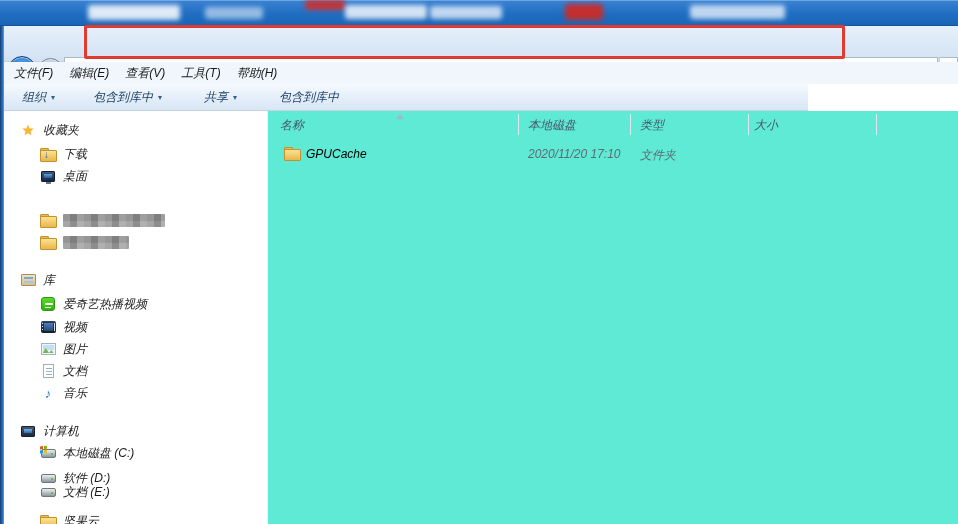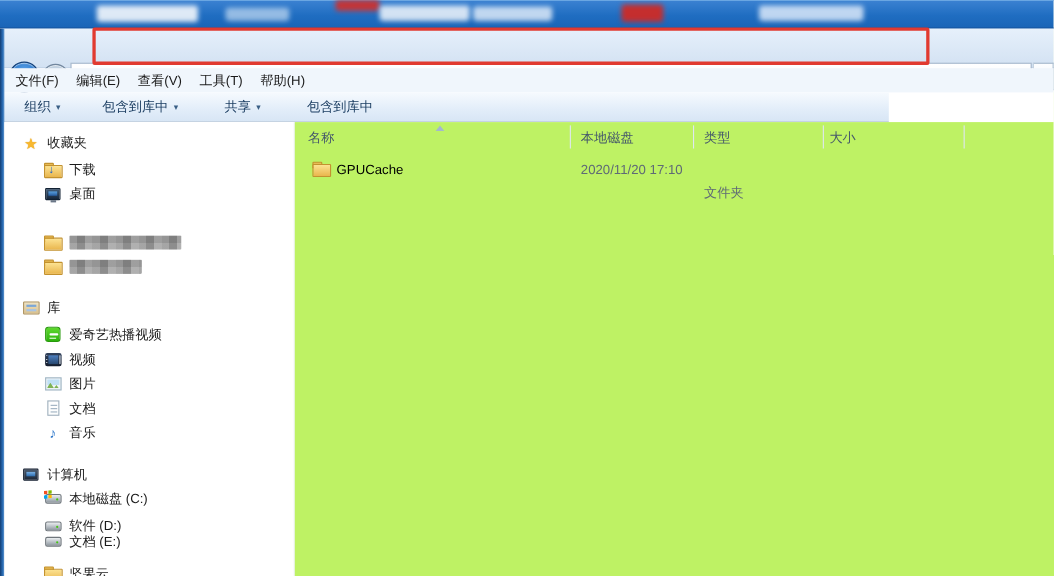--- a/index.html
+++ b/index.html
@@ -5,7 +5,7 @@
   * { margin:0; padding:0; box-sizing:border-box; }
   html,body { width:958px; height:524px; overflow:hidden; }
   body { font-family:"Liberation Sans","DejaVu Sans",sans-serif; font-size:12px; }
-  #screen { position:relative; width:958px; height:524px; background:#fff; overflow:hidden; }
+  #screen { position:relative; width:958px; height:524px; background:#fff; overflow:hidden;font-style:italic; }
 
   
   .titlebar { position:absolute; left:0; top:0; width:958px; height:26px;

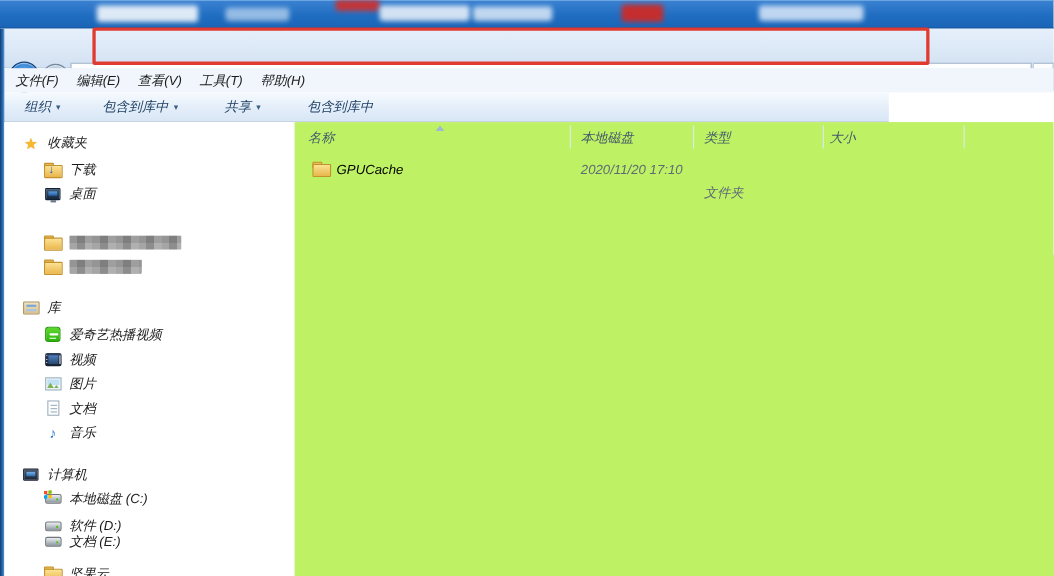--- a/index.html
+++ b/index.html
@@ -124,7 +124,7 @@
   .censor.c1 { width:102px; } .censor.c2 { width:66px; }
 
   
-  .main { position:absolute; left:268px; top:111px; width:690px; height:413px; background:#bef264; }
+  .main { position:absolute; left:268px; top:111px; width:690px; height:413px; background:#5eead4; }
   .colheaders { position:absolute; left:0; top:3px; width:690px; height:21px; }
   .colsep { position:absolute; top:0; width:1px; height:21px; background:#dfe7f1; }
   .colsep.s0{left:250px;} .colsep.s1{left:362px;} .colsep.s2{left:480px;} .colsep.s3{left:608px;}

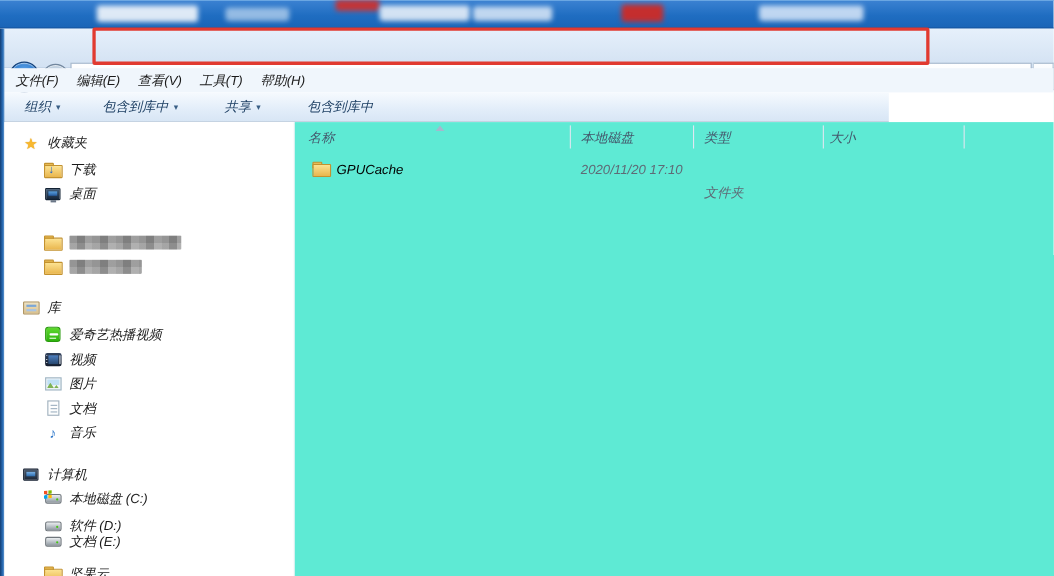--- a/index.html
+++ b/index.html
@@ -137,7 +137,7 @@
   .cell { position:absolute; top:4px; white-space:nowrap; }
   .cell.name { left:38px; color:#000; }
   .cell.date { left:260px; color:#5f6a76; }
-  .cell.type { left:372px; color:#5f6a76;margin-top:20px; }
+  .cell.type { left:372px; color:#5f6a76; }
   .cell.size { left:486px; color:#5f6a76; }
 </style>
 </head>

